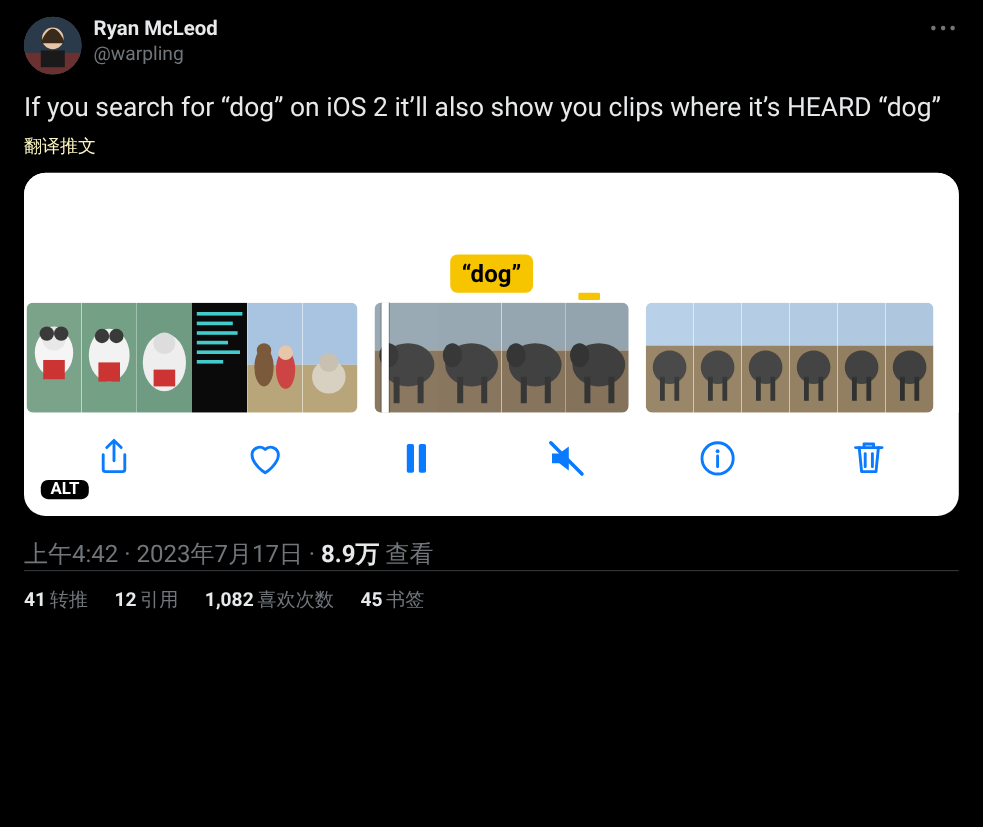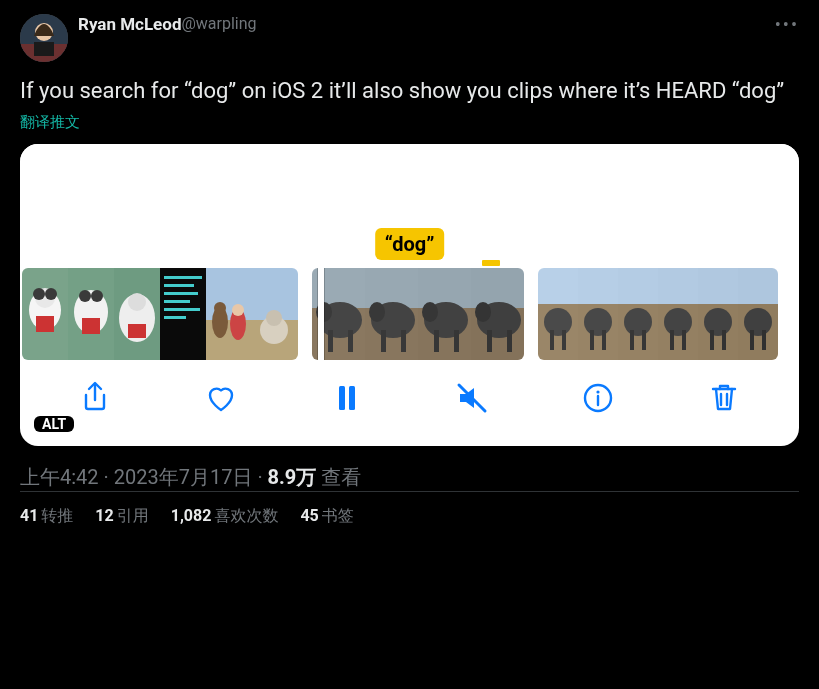--- a/index.html
+++ b/index.html
@@ -30,7 +30,7 @@
     background: #555;
   }
   .avatar svg { width: 100%; height: 100%; display: block; }
-  .names { display: flex; line-height: 1.25; }
+  .names { display: flex; flex-direction: column; line-height: 1.25; }
   .display-name { font-weight: 700; font-size: 17px; color: #e7e9ea; }
   .handle { color: #71767b; font-size: 16px; }
   .more {

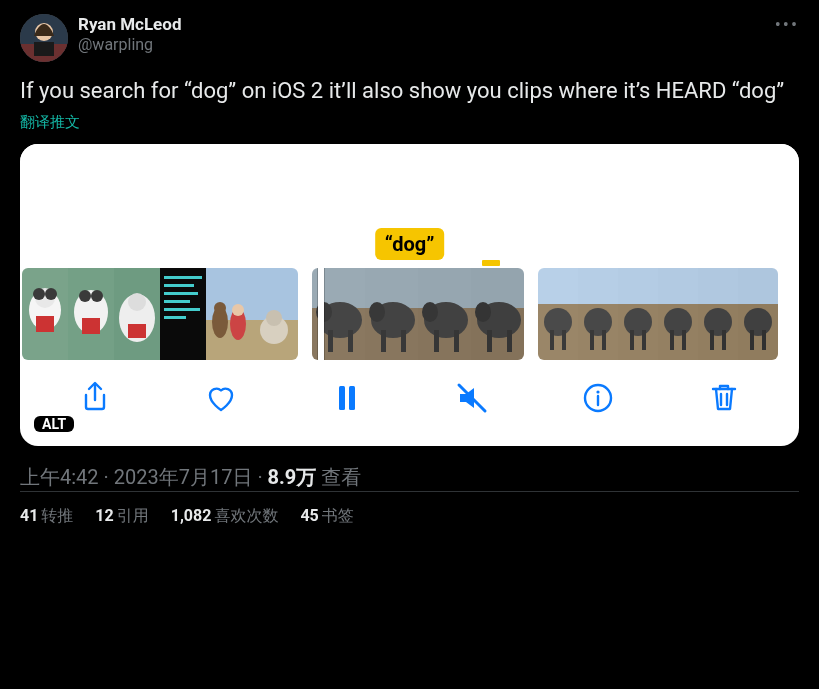--- a/index.html
+++ b/index.html
@@ -49,7 +49,7 @@
     margin-bottom: 6px;
   }
   .translate-link {
-    color: #14b8a6;
+    color: #fef9c3;
     font-size: 15px;
     margin-bottom: 12px;
     display: inline-block;

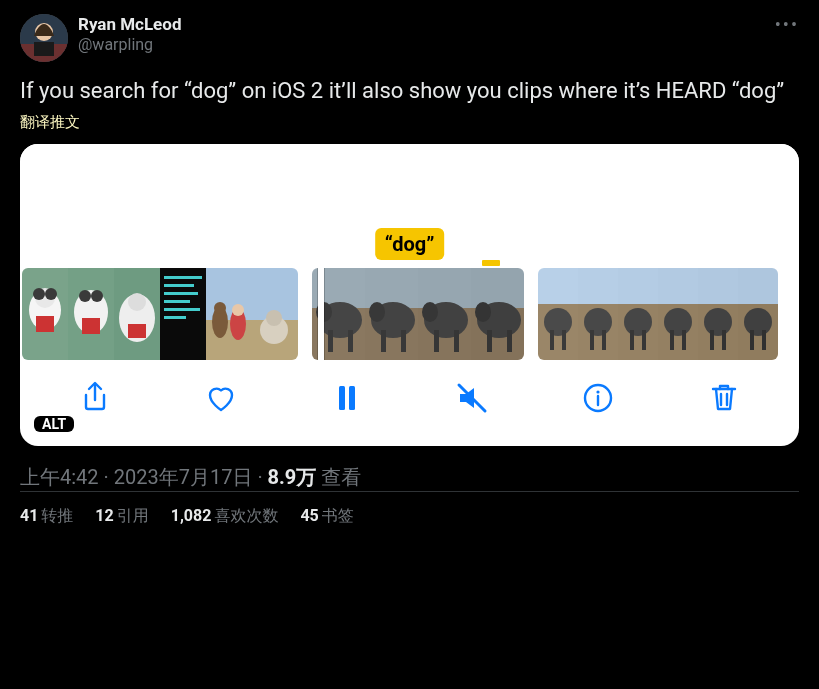--- a/index.html
+++ b/index.html
@@ -63,7 +63,7 @@
     margin-bottom: 18px;
   }
   .media-top {
-    height: 124px;
+    height: 108px;
     background: #fff;
     position: relative;
   }

